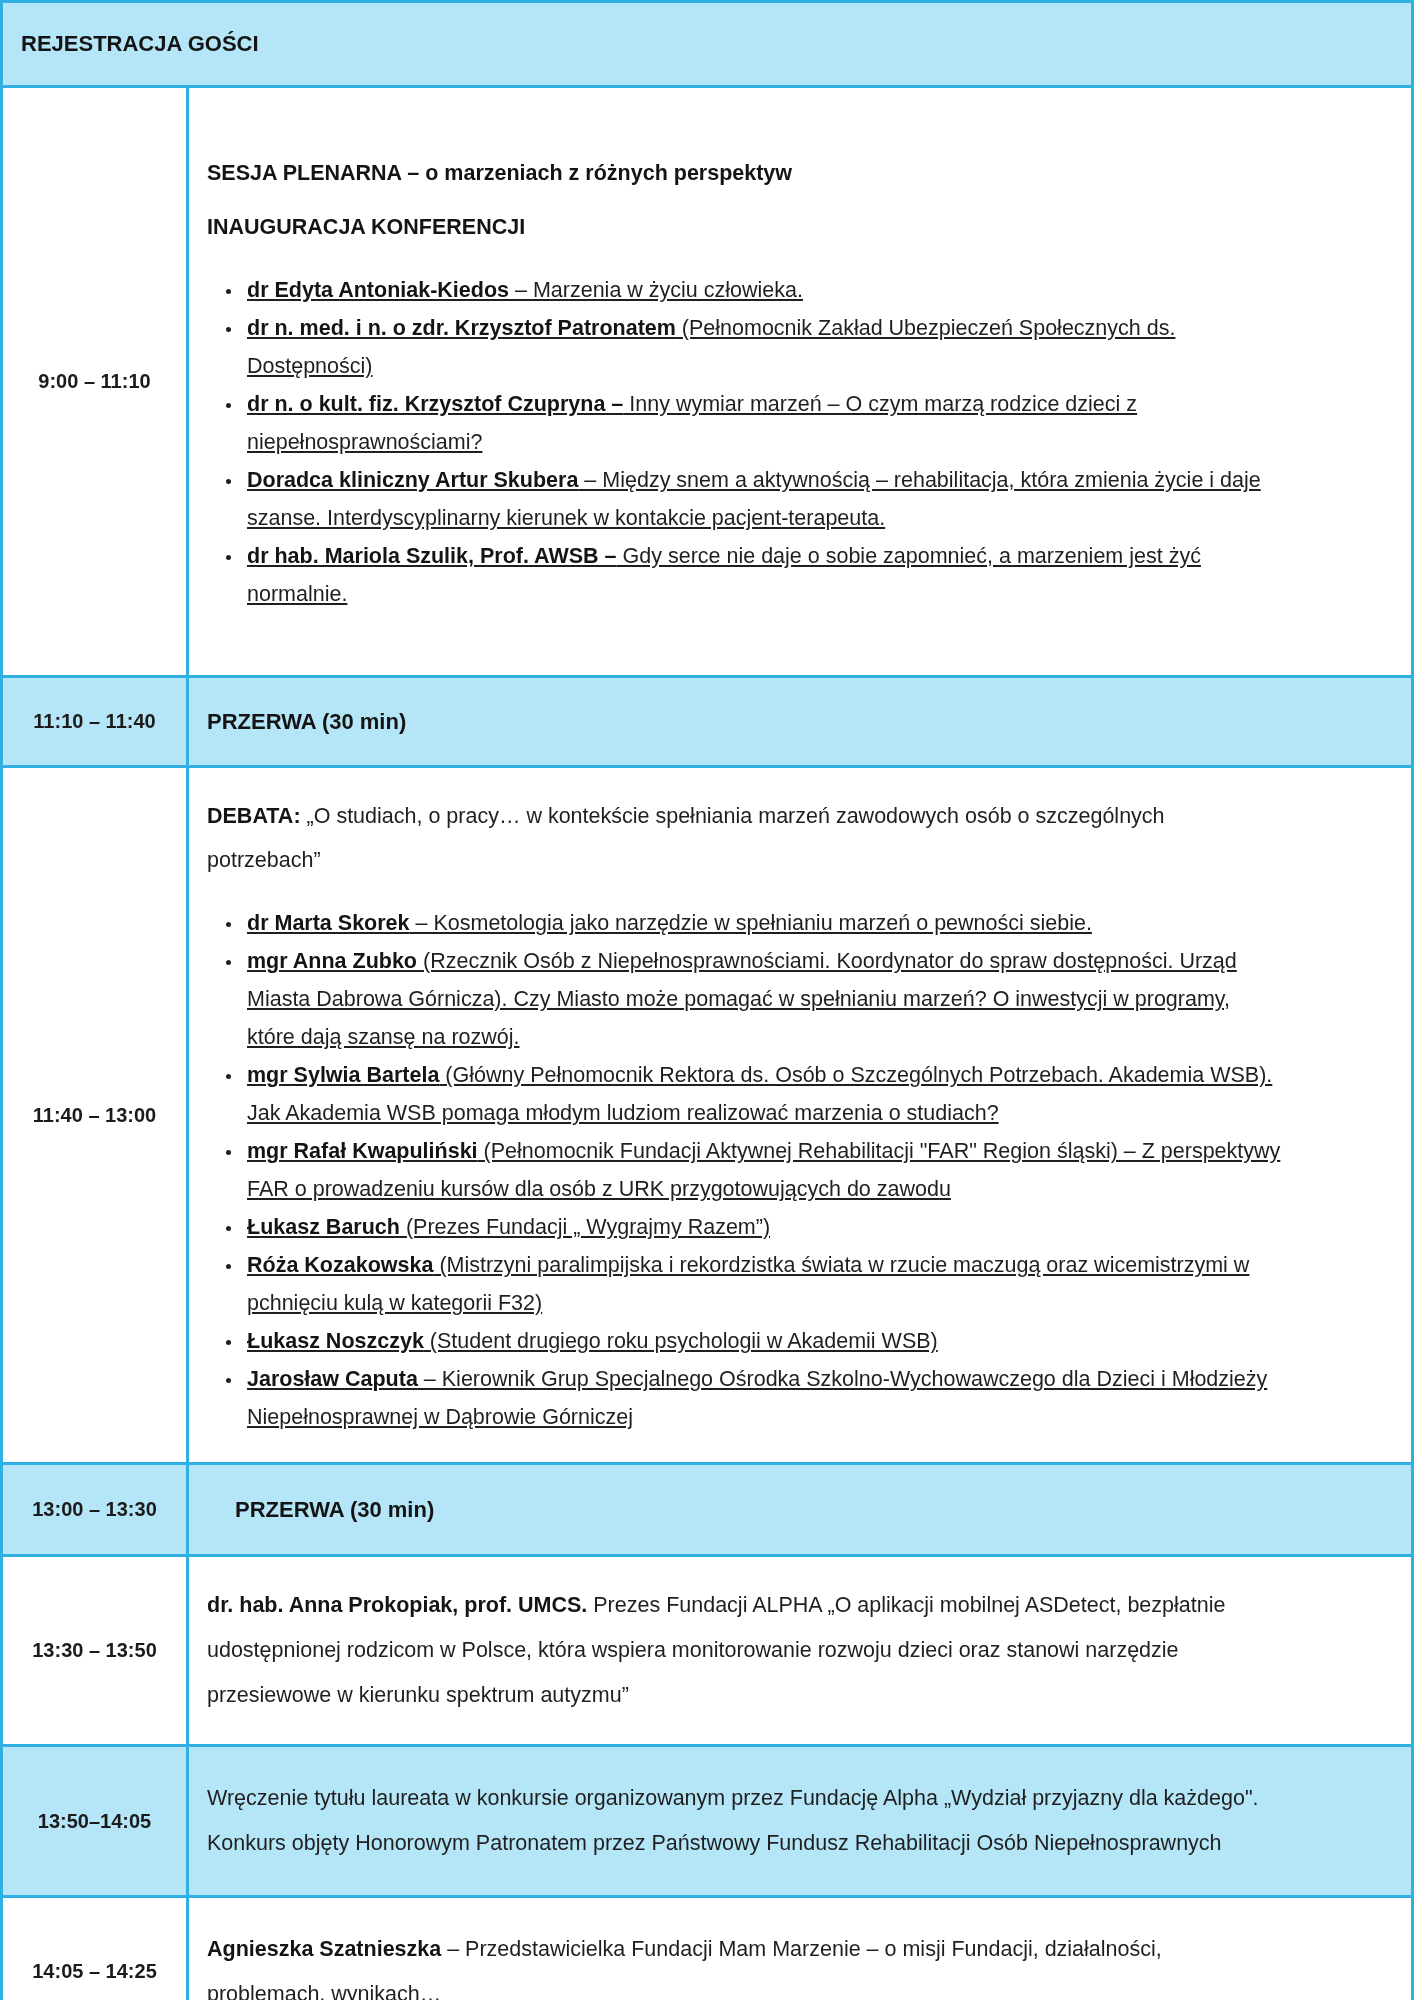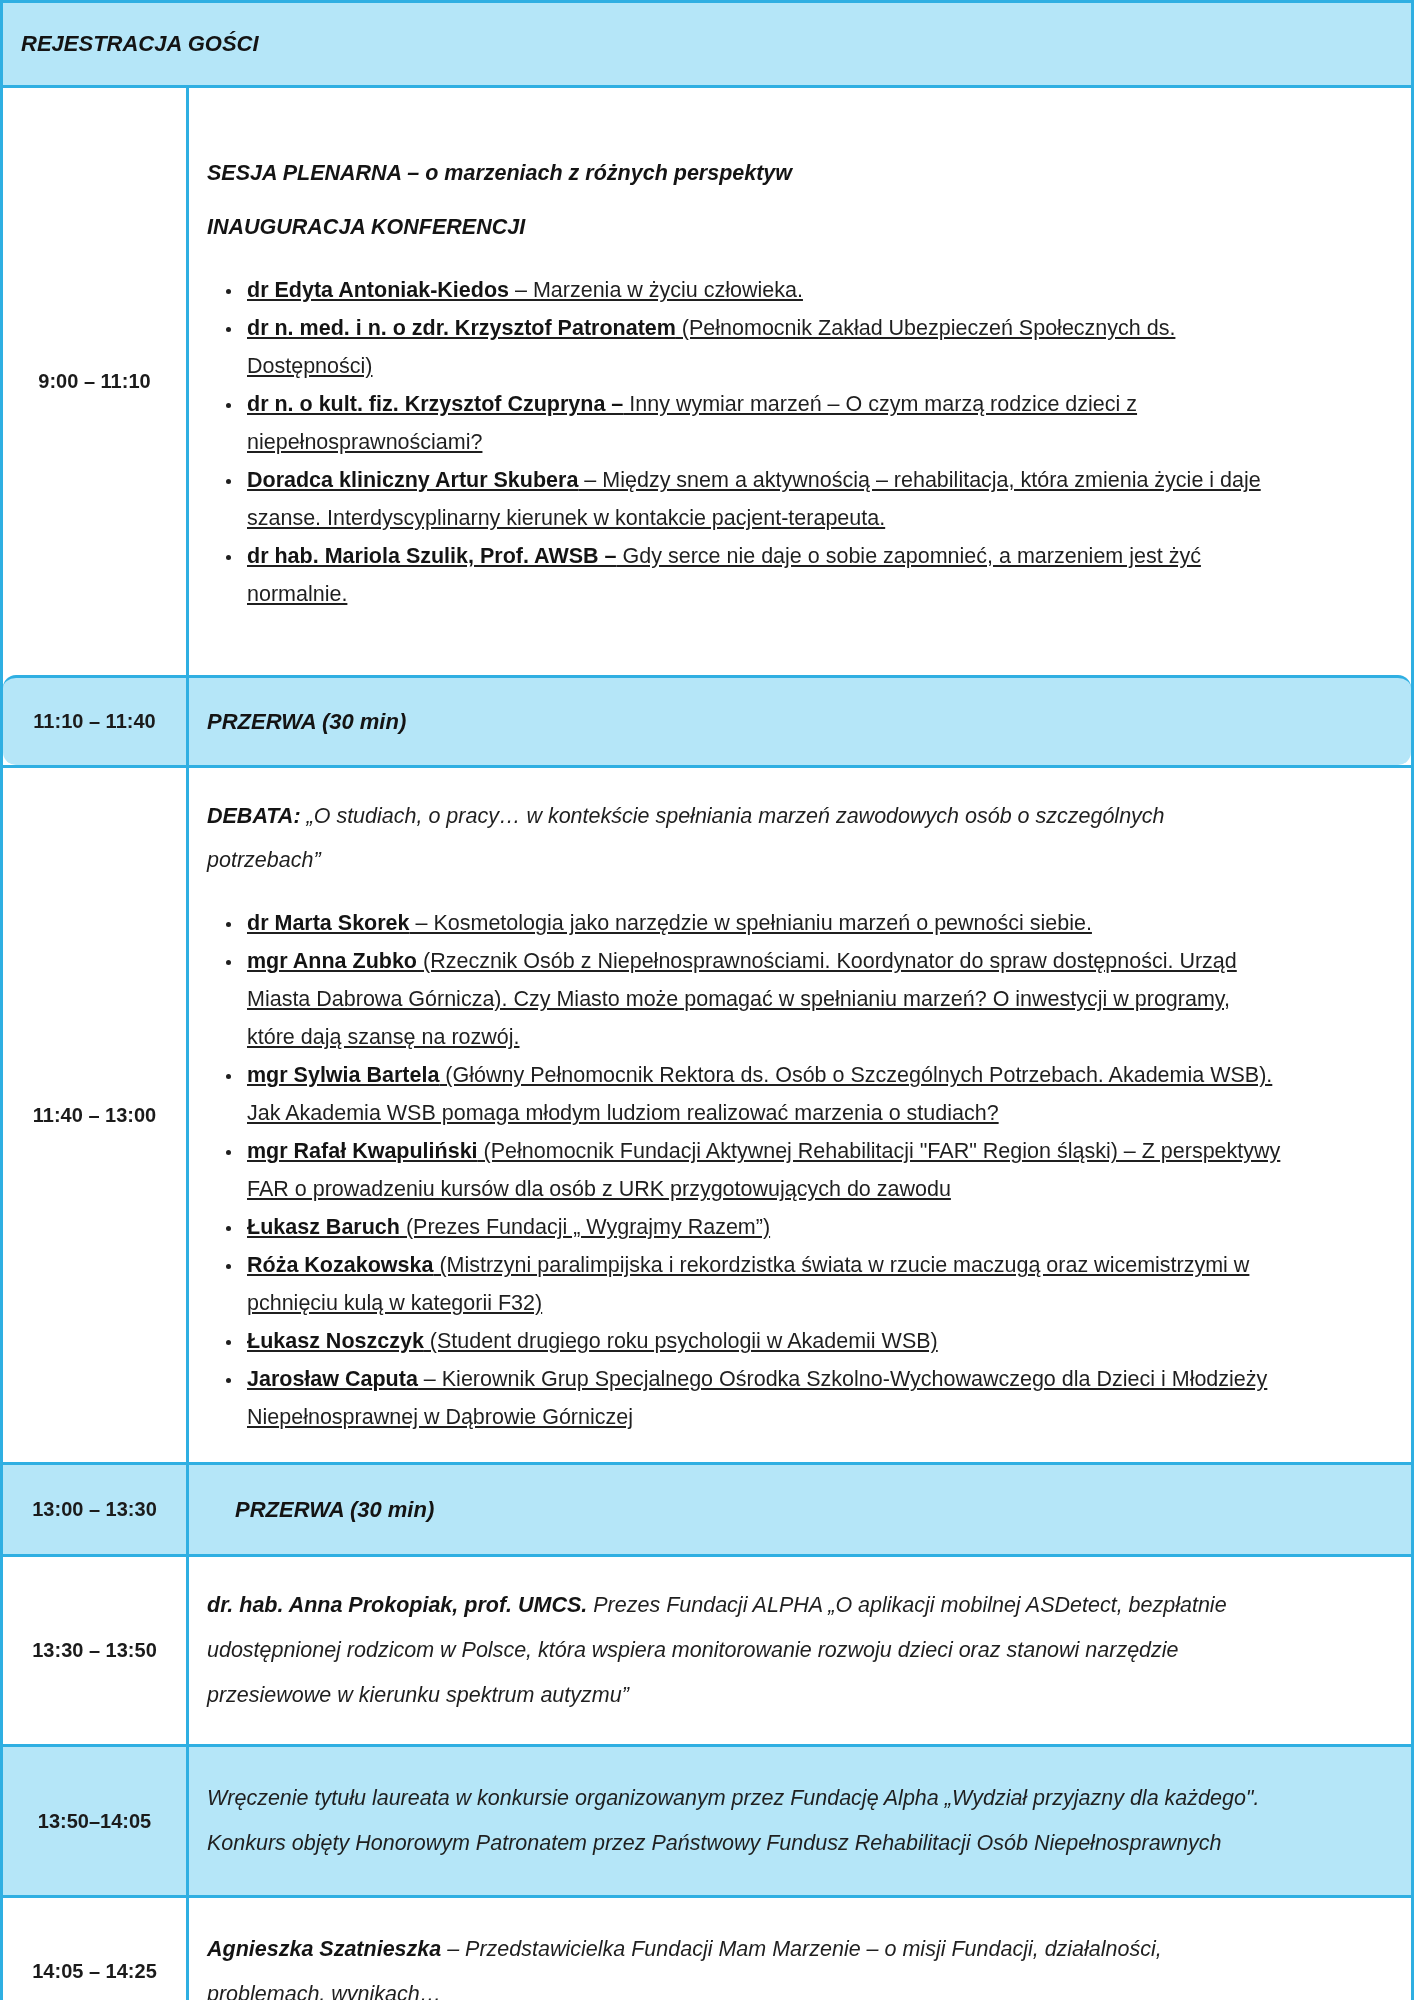--- a/index.html
+++ b/index.html
@@ -58,7 +58,7 @@
     justify-content:center;
     padding:26px 128px 26px 18px;
   }
-  p.para{margin:0;font-style:italic;}
+  p.para{margin:0;}
   p.title{font-size:22px;font-weight:700;line-height:30px;}
   p.heading{font-size:21.5px;line-height:44px;margin-bottom:10px;}
   p.body{font-size:21.5px;line-height:45px;}

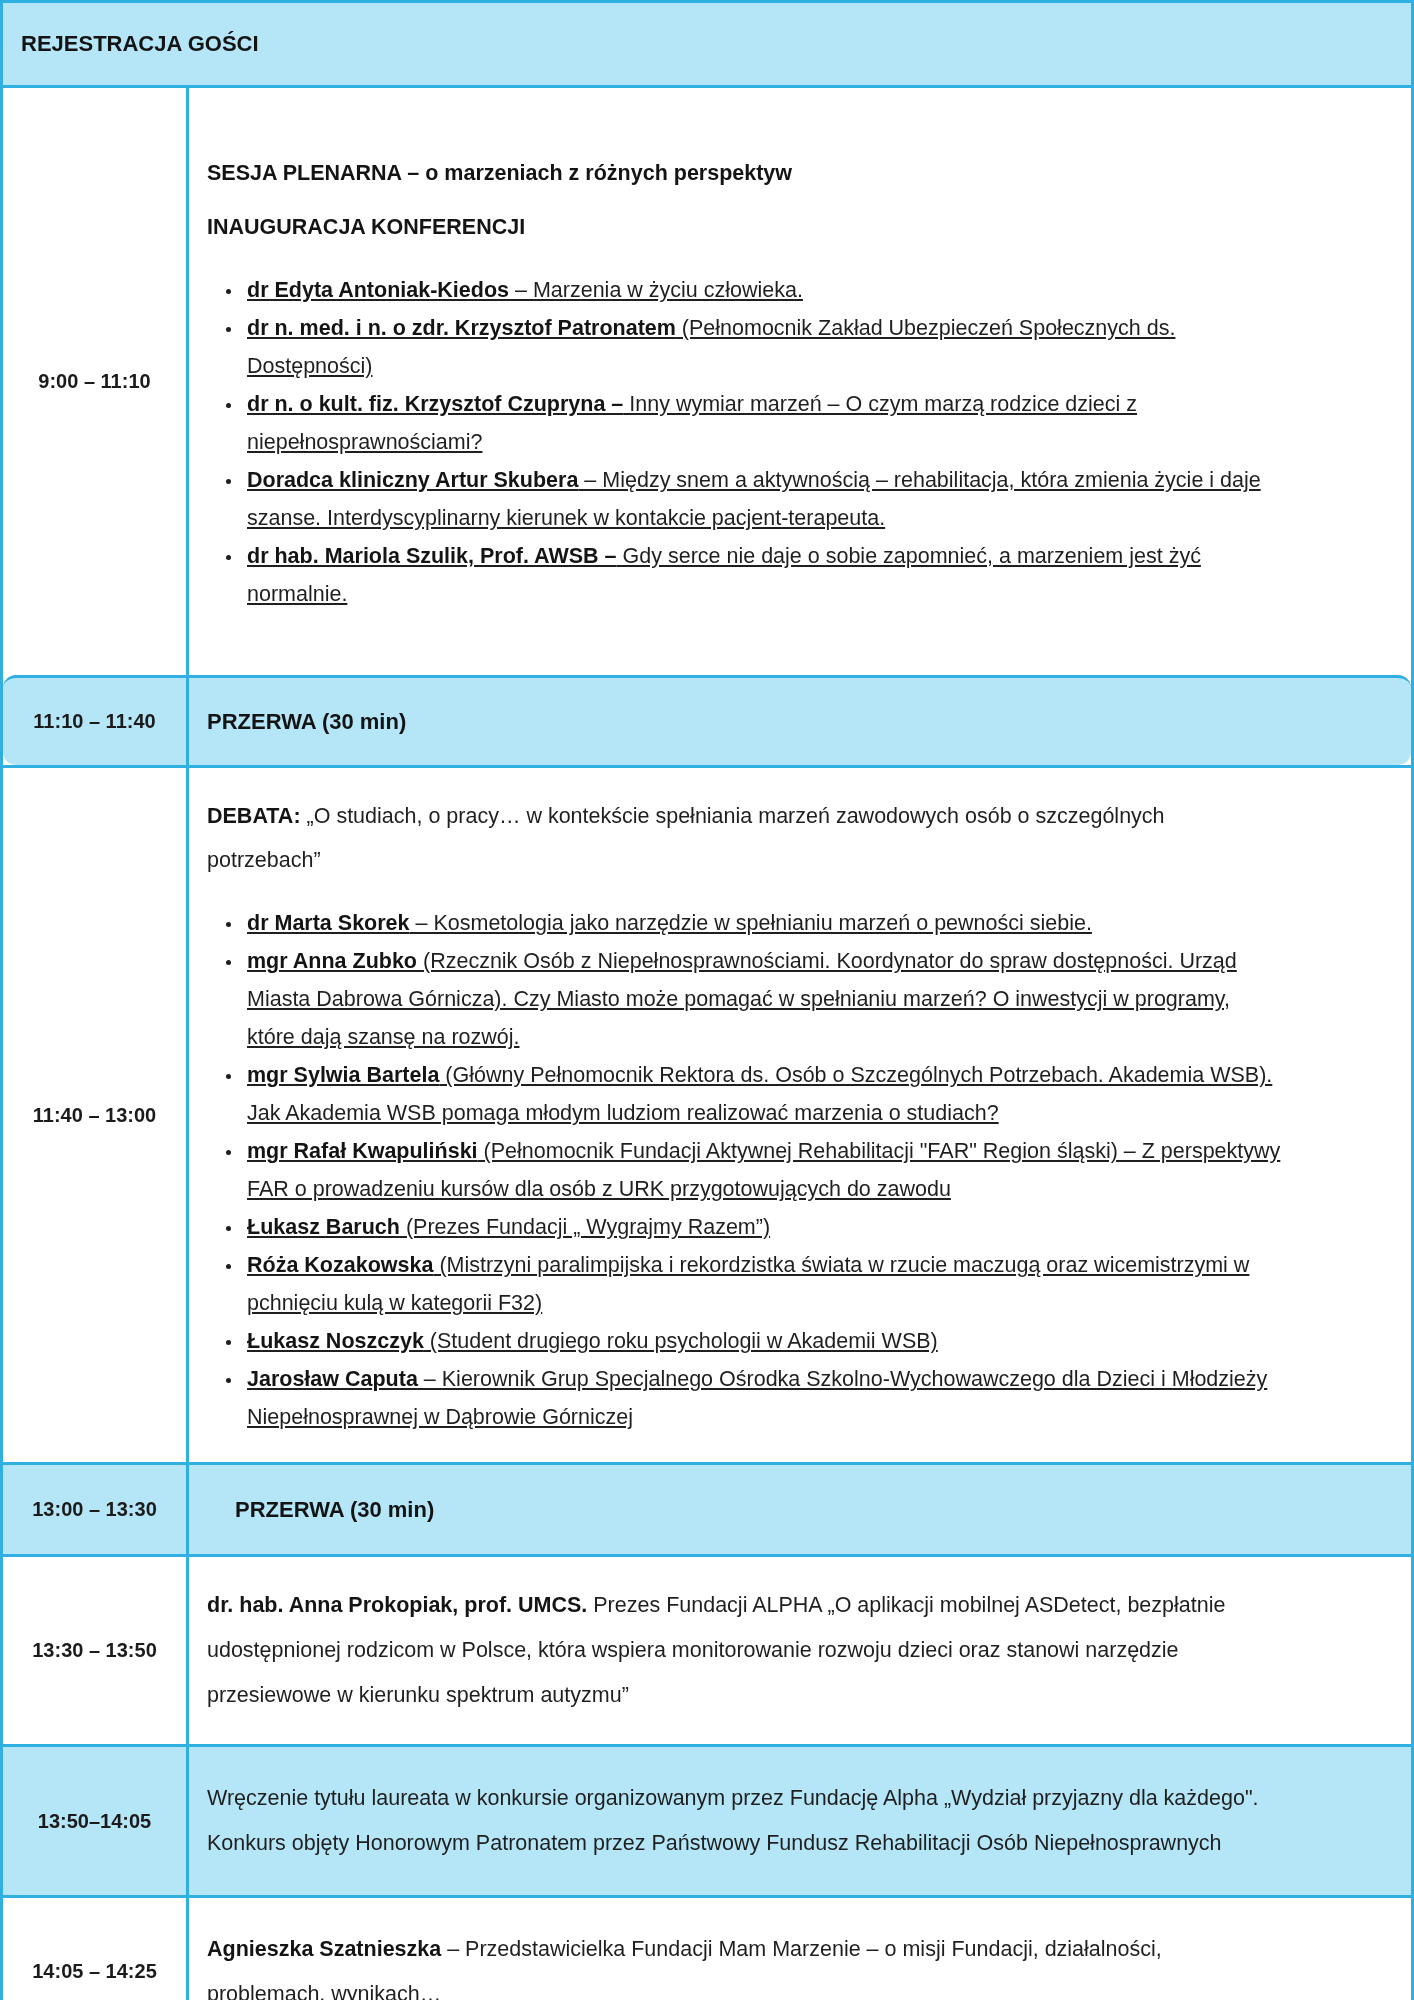--- a/index.html
+++ b/index.html
@@ -31,7 +31,7 @@
   .row.hl{background:var(--hl);}
   .row:nth-child(1){min-height:81px;}
   .row:nth-child(2){min-height:590px;}
-  .row:nth-child(3){min-height:90px;border-radius:13px;}
+  .row:nth-child(3){min-height:90px;}
   .row:nth-child(4){min-height:685px;}
   .row:nth-child(5){min-height:92px;gap:28px;}
   .row:nth-child(6){min-height:152px;}

